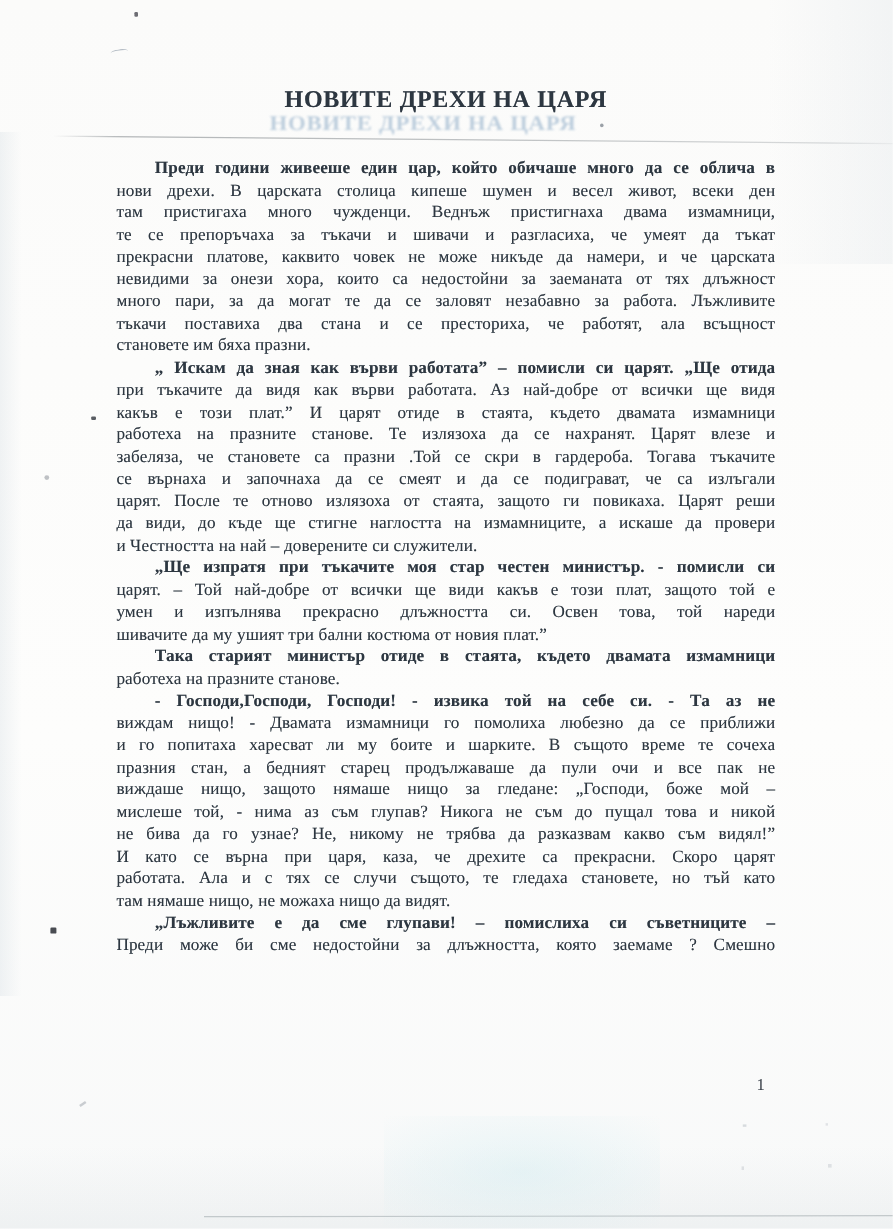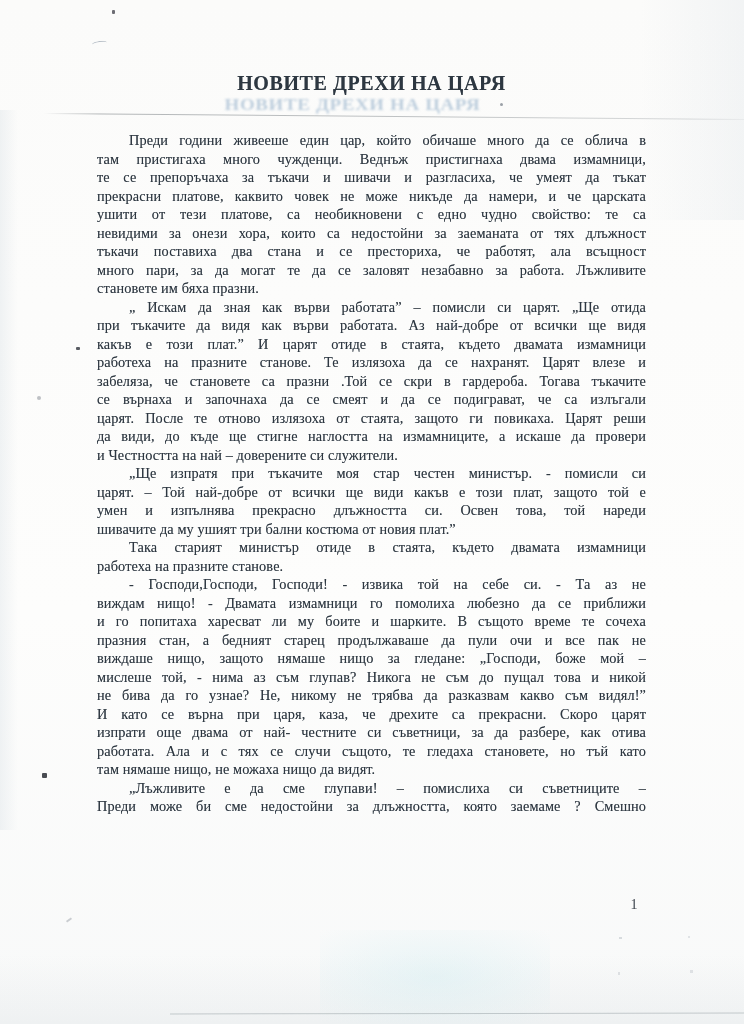--- a/index.html
+++ b/index.html
@@ -65,7 +65,7 @@
     letter-spacing: 0.1px; white-space: nowrap;
   }
   .line.last { text-align-last: left; white-space: normal; }
-  .line.first { text-indent: 32px; }
+  .line.first { text-indent: 32px; font-weight: bold; }
 
   .page-number {
     position: absolute; left: 626px; top: 897px; width: 16px;

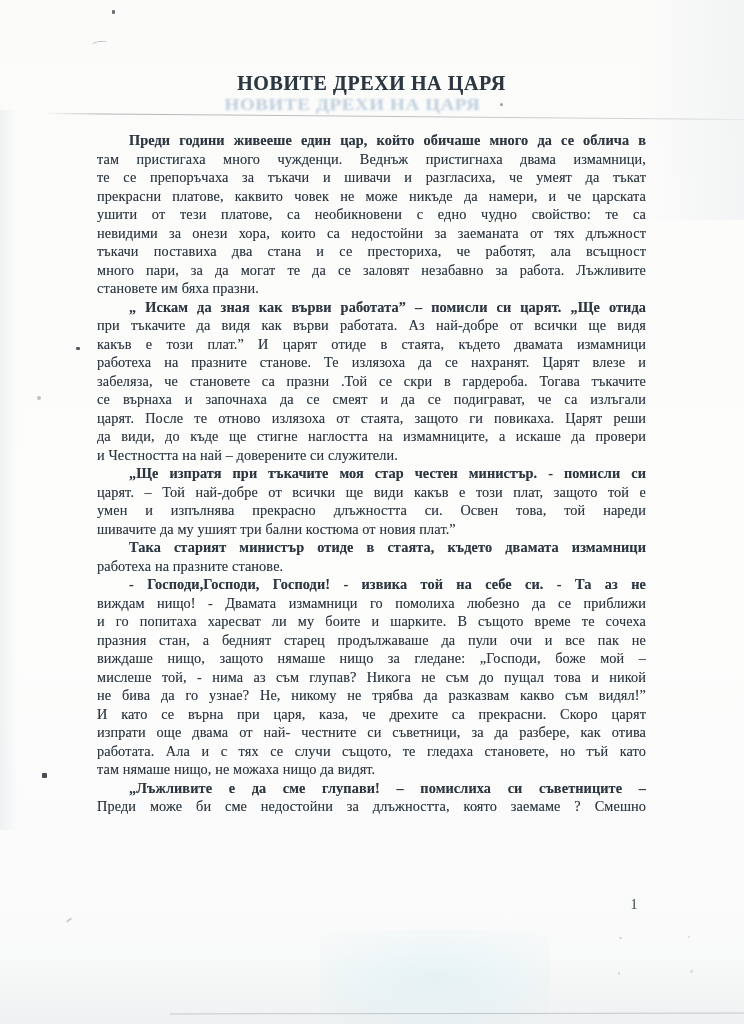--- a/index.html
+++ b/index.html
@@ -92,6 +92,7 @@
   <div class="text-block">
       <div class="para">
         <div class="line first">Преди години живееше един цар, който обичаше много да се облича в</div>
+        <div class="line">нови дрехи. В царската столица кипеше шумен и весел живот, всеки ден</div>
         <div class="line">там пристигаха много чужденци. Веднъж пристигнаха двама измамници,</div>
         <div class="line">те се препоръчаха за тъкачи и шивачи и разгласиха, че умеят да тъкат</div>
         <div class="line">прекрасни платове, каквито човек не може никъде да намери, и че царската</div>

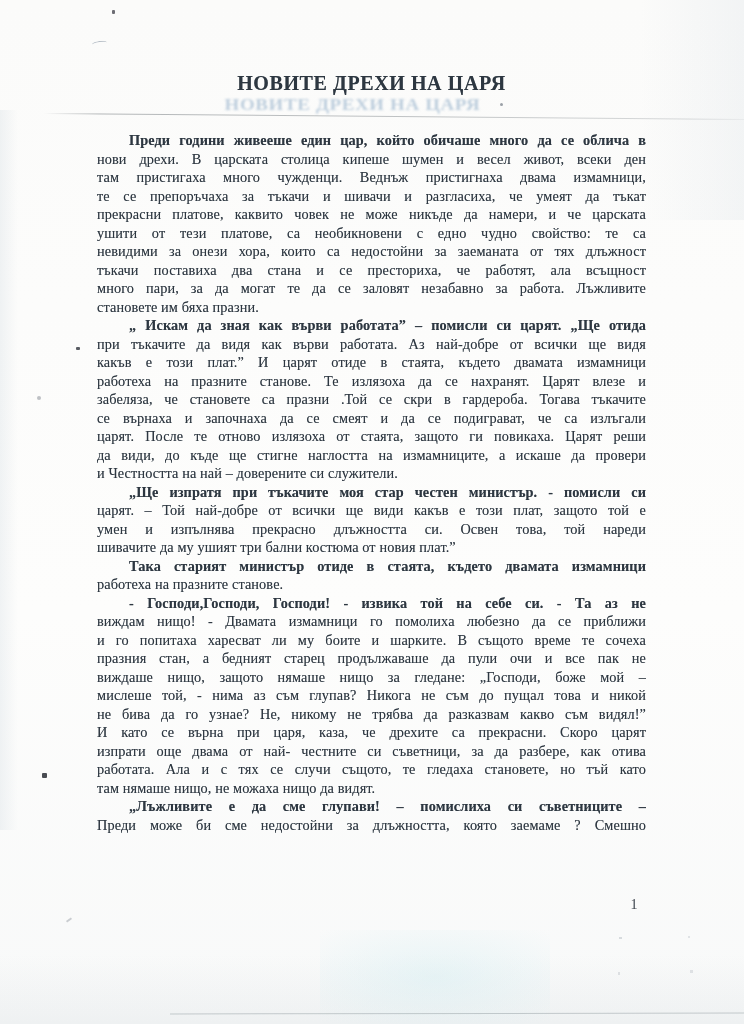--- a/index.html
+++ b/index.html
@@ -96,7 +96,6 @@
         <div class="line">там пристигаха много чужденци. Веднъж пристигнаха двама измамници,</div>
         <div class="line">те се препоръчаха за тъкачи и шивачи и разгласиха, че умеят да тъкат</div>
         <div class="line">прекрасни платове, каквито човек не може никъде да намери, и че царската</div>
-        <div class="line">ушити от тези платове, са необикновени с едно чудно свойство: те са</div>
         <div class="line">невидими за онези хора, които са недостойни за заеманата от тях длъжност</div>
         <div class="line">тъкачи поставиха два стана и се престориха, че работят, ала всъщност</div>
         <div class="line">много пари, за да могат те да се заловят незабавно за работа. Лъжливите</div>

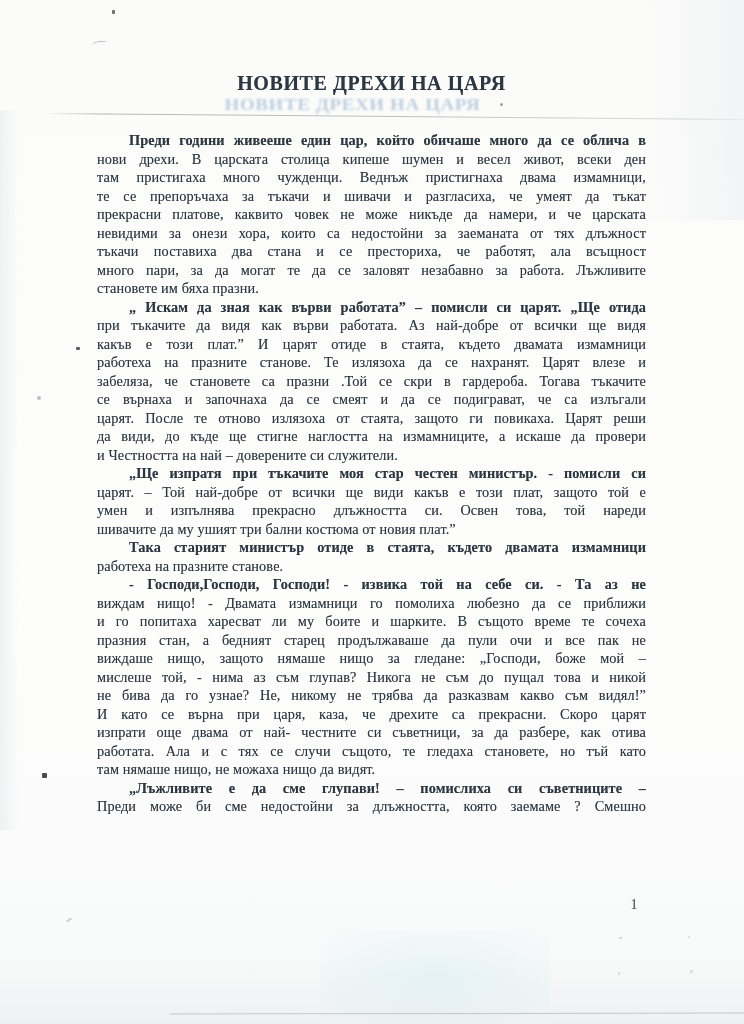--- a/index.html
+++ b/index.html
@@ -97,8 +97,8 @@
         <div class="line">те се препоръчаха за тъкачи и шивачи и разгласиха, че умеят да тъкат</div>
         <div class="line">прекрасни платове, каквито човек не може никъде да намери, и че царската</div>
         <div class="line">невидими за онези хора, които са недостойни за заеманата от тях длъжност</div>
+        <div class="line">много пари, за да могат те да се заловят незабавно за работа. Лъжливите</div>
         <div class="line">тъкачи поставиха два стана и се престориха, че работят, ала всъщност</div>
-        <div class="line">много пари, за да могат те да се заловят незабавно за работа. Лъжливите</div>
         <div class="line last">становете им бяха празни.</div>
       </div>
       <div class="para">

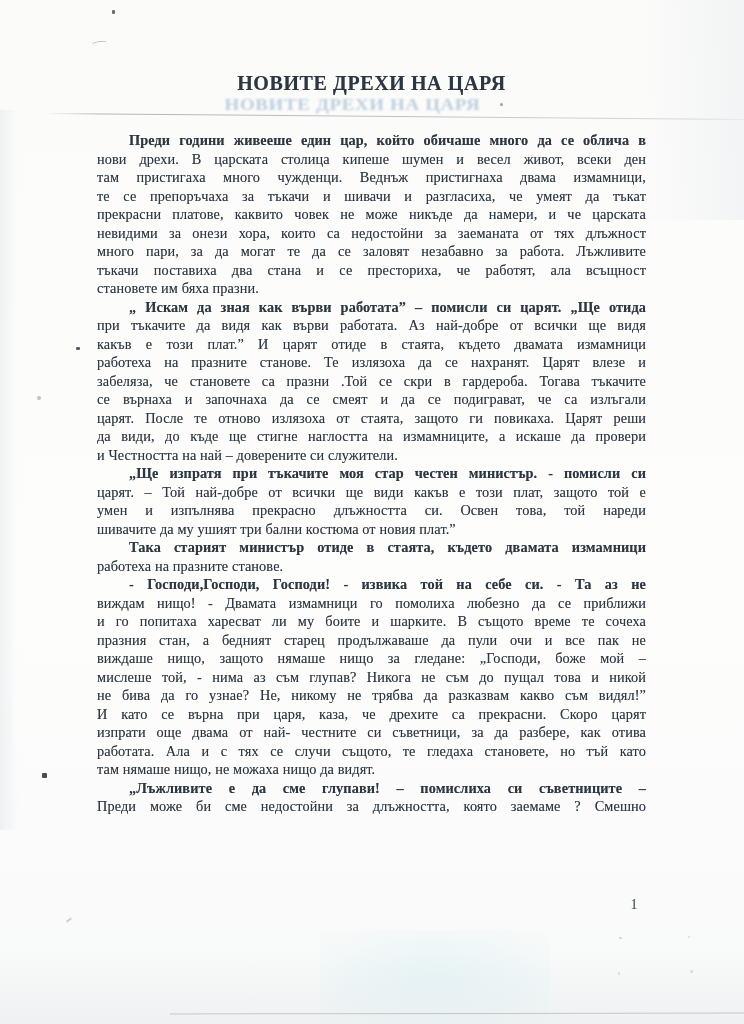--- a/index.html
+++ b/index.html
@@ -131,7 +131,6 @@
         <div class="line">мислеше той, - нима аз съм глупав? Никога не съм до пущал това и никой</div>
         <div class="line">не бива да го узнае? Не, никому не трябва да разказвам какво съм видял!”</div>
         <div class="line">И като се върна при царя, каза, че дрехите са прекрасни. Скоро царят</div>
-        <div class="line">изпрати още двама от най- честните си съветници, за да разбере, как отива</div>
         <div class="line">работата. Ала и с тях се случи същото, те гледаха становете, но тъй като</div>
         <div class="line last">там нямаше нищо, не можаха нищо да видят.</div>
       </div>

